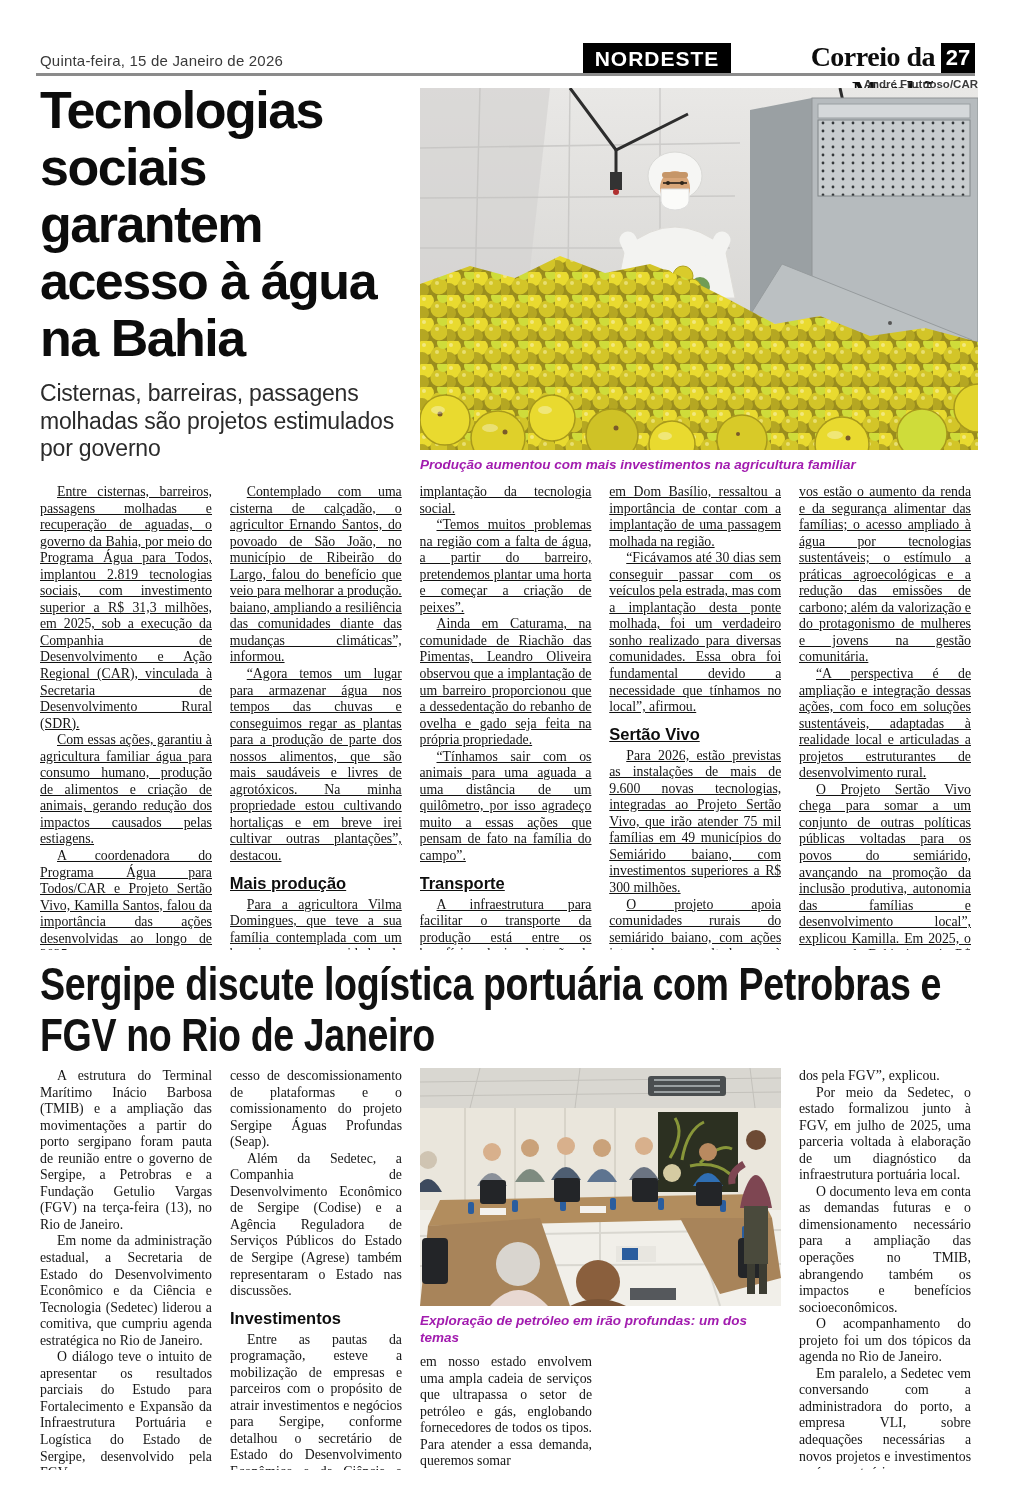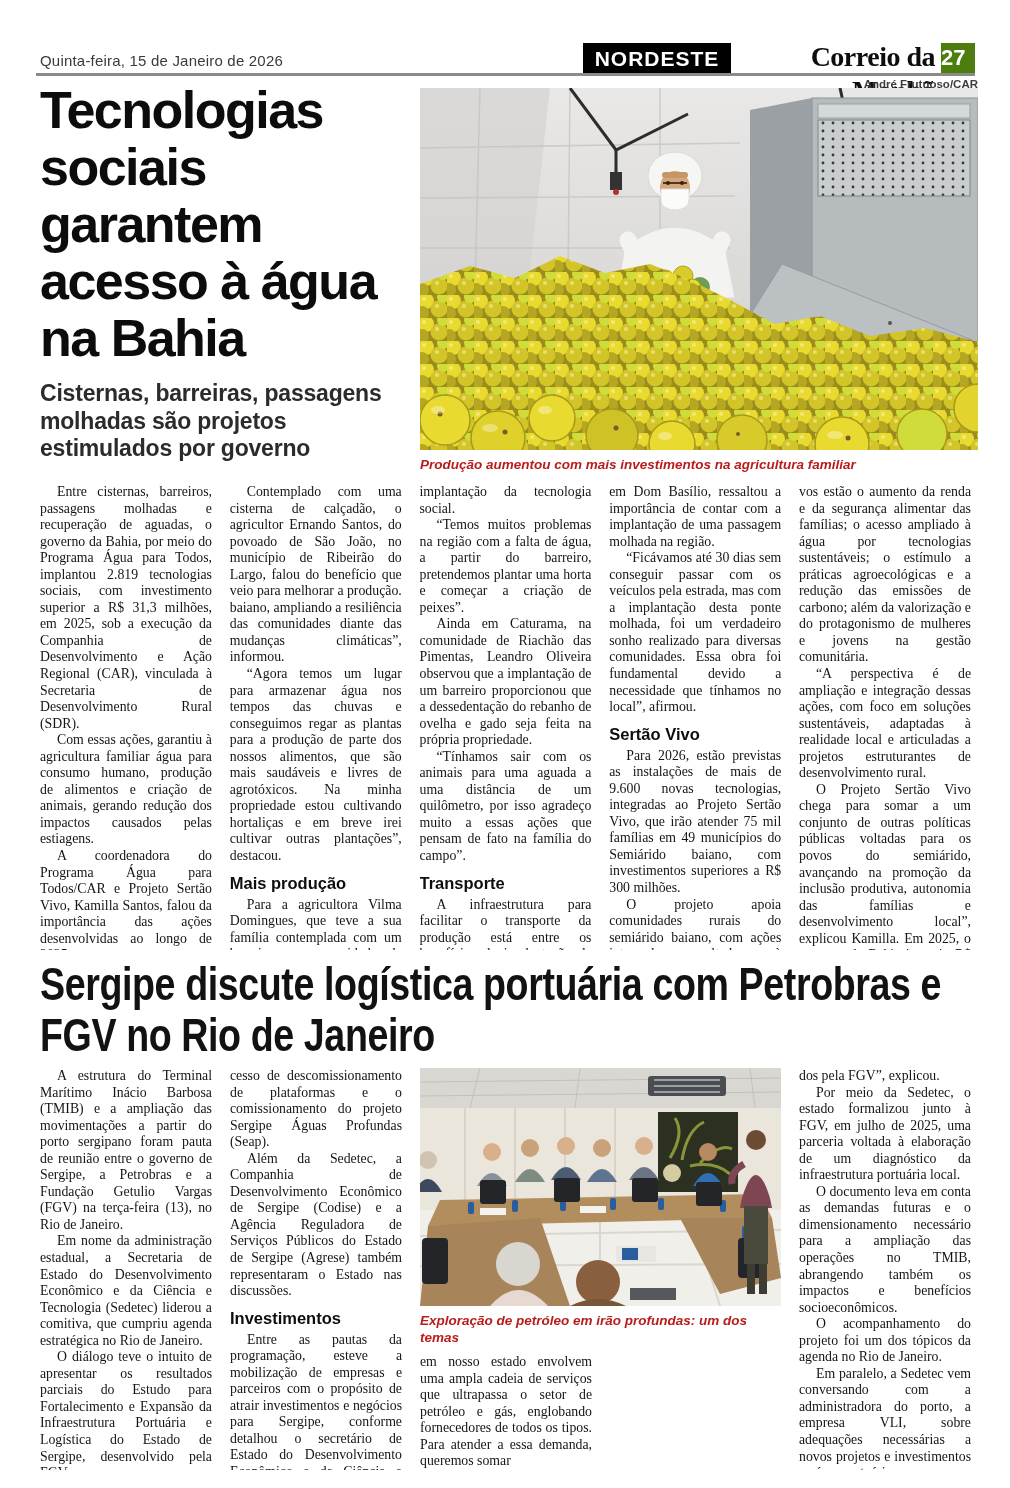--- a/index.html
+++ b/index.html
@@ -11,8 +11,8 @@
   .section-box{left:583px;top:43px;width:148px;height:30px;background:#000;color:#fff;
     display:flex;align-items:center;justify-content:center;font:bold 21px/21px "Liberation Sans",sans-serif;letter-spacing:1px;}
   .masthead{left:763px;top:40px;width:172px;text-align:right;font:bold 28px/34px "Liberation Serif","DejaVu Serif",serif;color:#0d0d0d;letter-spacing:-.5px;}
-  .pagenum-box{left:941px;top:43px;width:34px;height:30px;background:#4d7c0f;color:#fff;
-    display:flex;align-items:center;justify-content:flex-start;font:bold 22px/22px "Liberation Sans",sans-serif;}
+  .pagenum-box{left:941px;top:43px;width:34px;height:30px;background:#000000;color:#fff;
+    display:flex;align-items:center;justify-content:center;font:bold 22px/22px "Liberation Sans",sans-serif;}
   .header-rule{left:36px;top:73px;width:939px;height:3px;background:#8b8b8b;}
   .credit{left:420px;top:78px;width:558px;text-align:right;font:bold 11.5px/13px "Liberation Sans",sans-serif;color:#3c3c3c;}
 

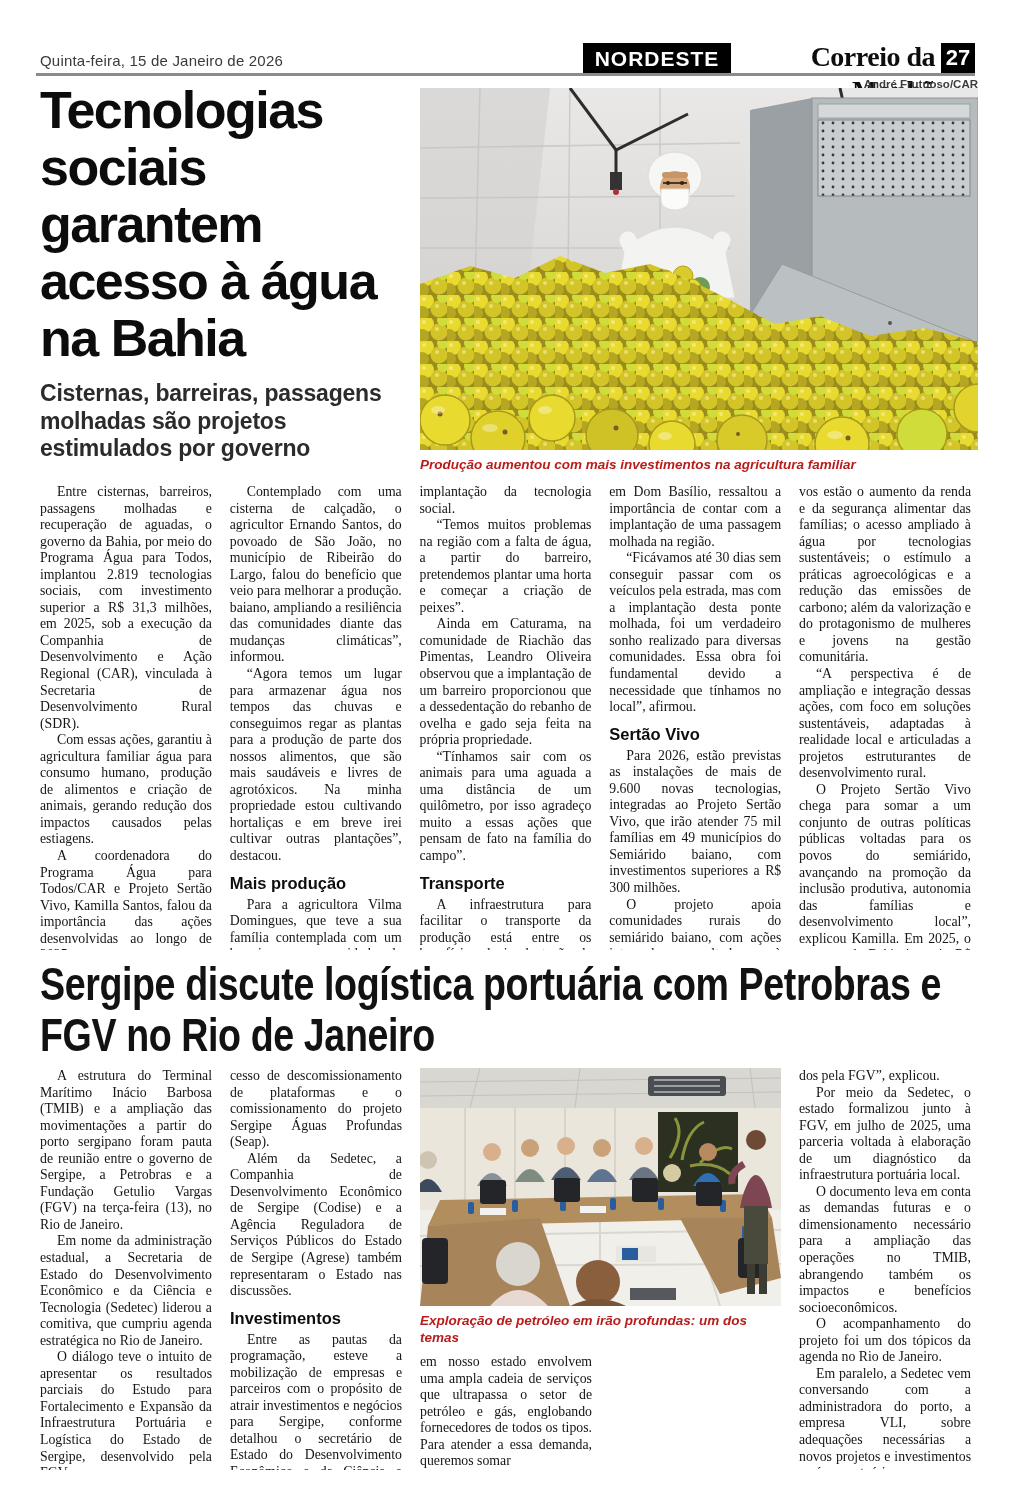--- a/index.html
+++ b/index.html
@@ -56,7 +56,7 @@
 <div class="abs credit">André Frutuoso/CAR</div>
 
 <h1 class="abs headline1" style="margin:0;">Tecnologias sociais garantem acesso à água na Bahia</h1>
-<h2 class="abs subtitle1" style="margin:0;font-weight:700;">Cisternas, barreiras, passagens molhadas são projetos estimulados por governo</h2>
+<h2 class="abs subtitle1" style="margin:0;font-weight:400;">Cisternas, barreiras, passagens molhadas são projetos estimulados por governo</h2>
 
 <div class="abs photo1">
   <svg width="558" height="362" viewBox="0 0 558 362" xmlns="http://www.w3.org/2000/svg">

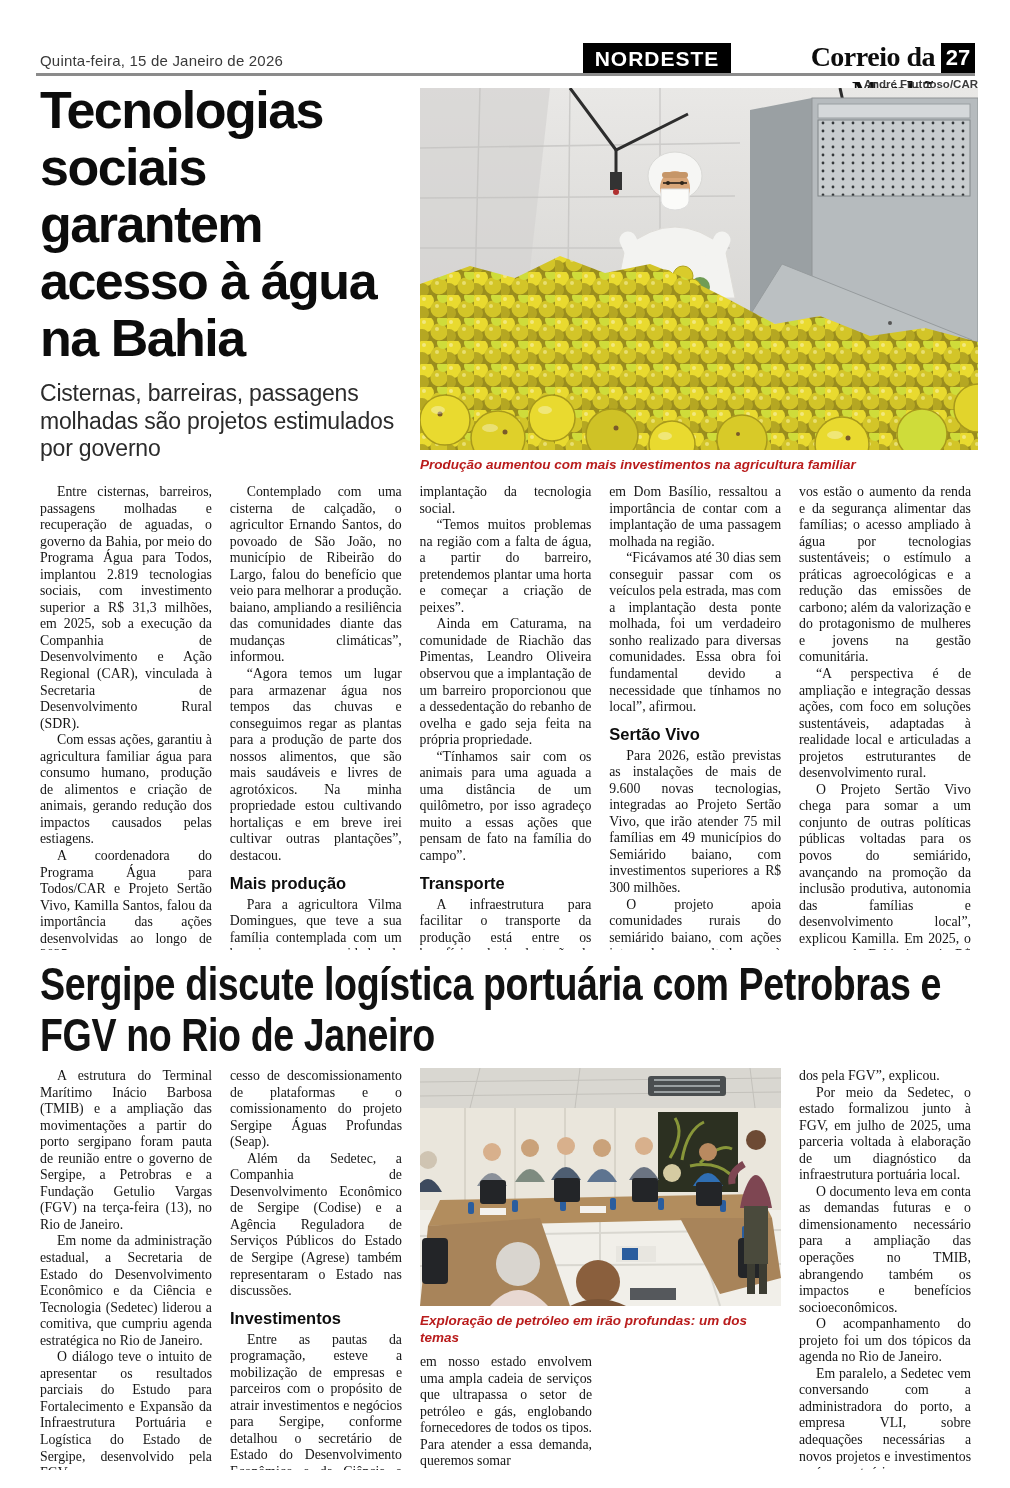--- a/index.html
+++ b/index.html
@@ -20,7 +20,7 @@
   .headline1{left:40px;top:82px;width:385px;font:800 52px/57px "Liberation Sans","DejaVu Sans",sans-serif;color:#0c0c0c;letter-spacing:-1.5px;}
   .subtitle1{left:40px;top:380px;width:380px;font:500 23px/27.5px "Liberation Sans",sans-serif;color:#2b2b2b;letter-spacing:-.2px;}
   .photo1{left:420px;top:88px;width:558px;height:362px;overflow:hidden;background:#d8d7d5;}
-  .caption{font:italic 600 13.5px/17px "Liberation Sans",sans-serif;color:#b91c1c;}
+  .caption{font:italic 600 13.5px/17px "Liberation Sans",sans-serif;color:#a21caf;}
   .caption1{left:420px;top:456px;width:558px;}
   .body1{left:40px;top:484px;width:931px;height:466px;display:flex;justify-content:space-between;}
 

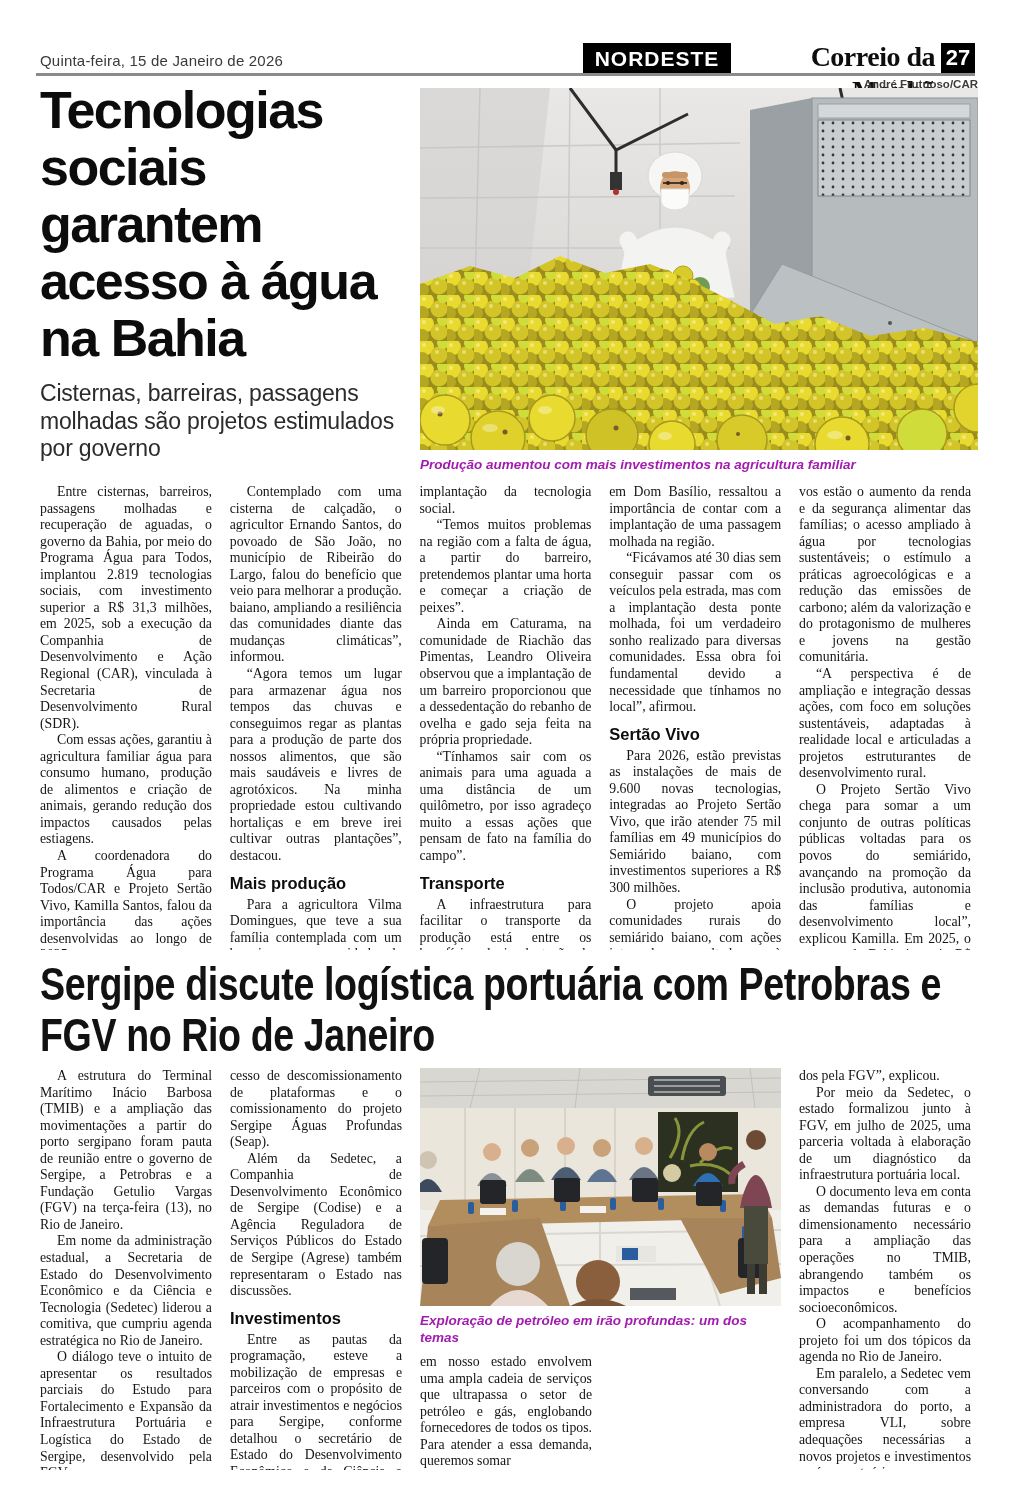--- a/index.html
+++ b/index.html
@@ -22,7 +22,7 @@
   .photo1{left:420px;top:88px;width:558px;height:362px;overflow:hidden;background:#d8d7d5;}
   .caption{font:italic 600 13.5px/17px "Liberation Sans",sans-serif;color:#a21caf;}
   .caption1{left:420px;top:456px;width:558px;}
-  .body1{left:40px;top:484px;width:931px;height:466px;display:flex;justify-content:space-between;}
+  .body1{left:40px;top:484px;width:931px;height:466px;display:flex;justify-content:space-between;text-decoration:underline;}
 
   
   .col{width:172px;height:100%;overflow:hidden;text-align:justify;

